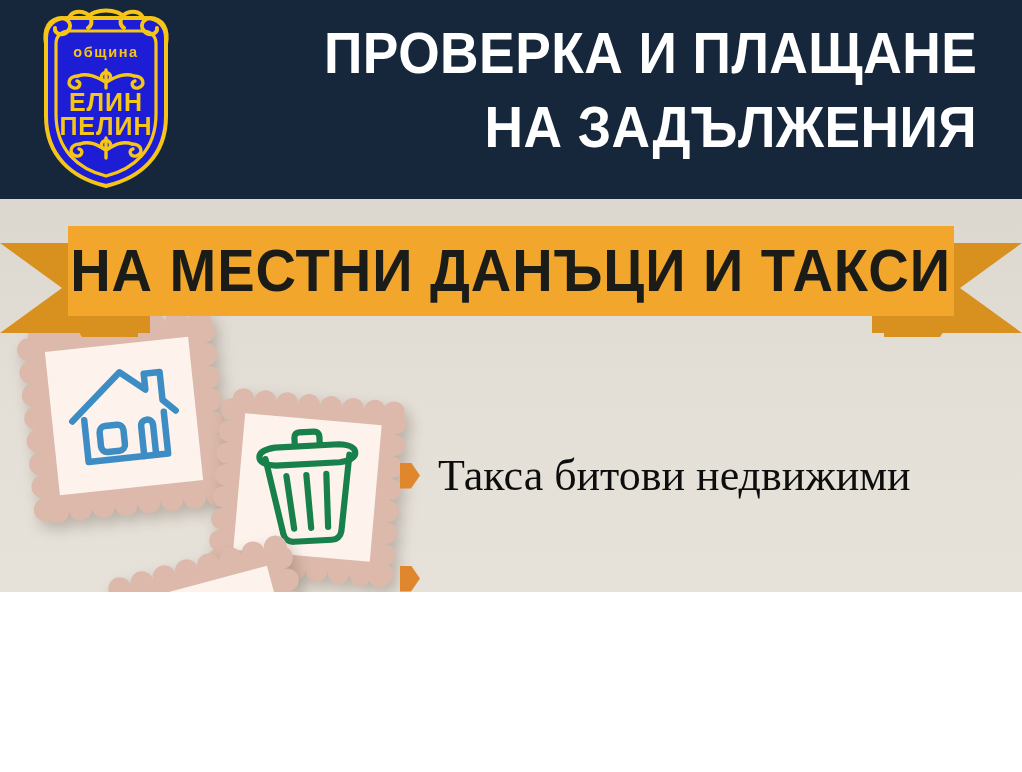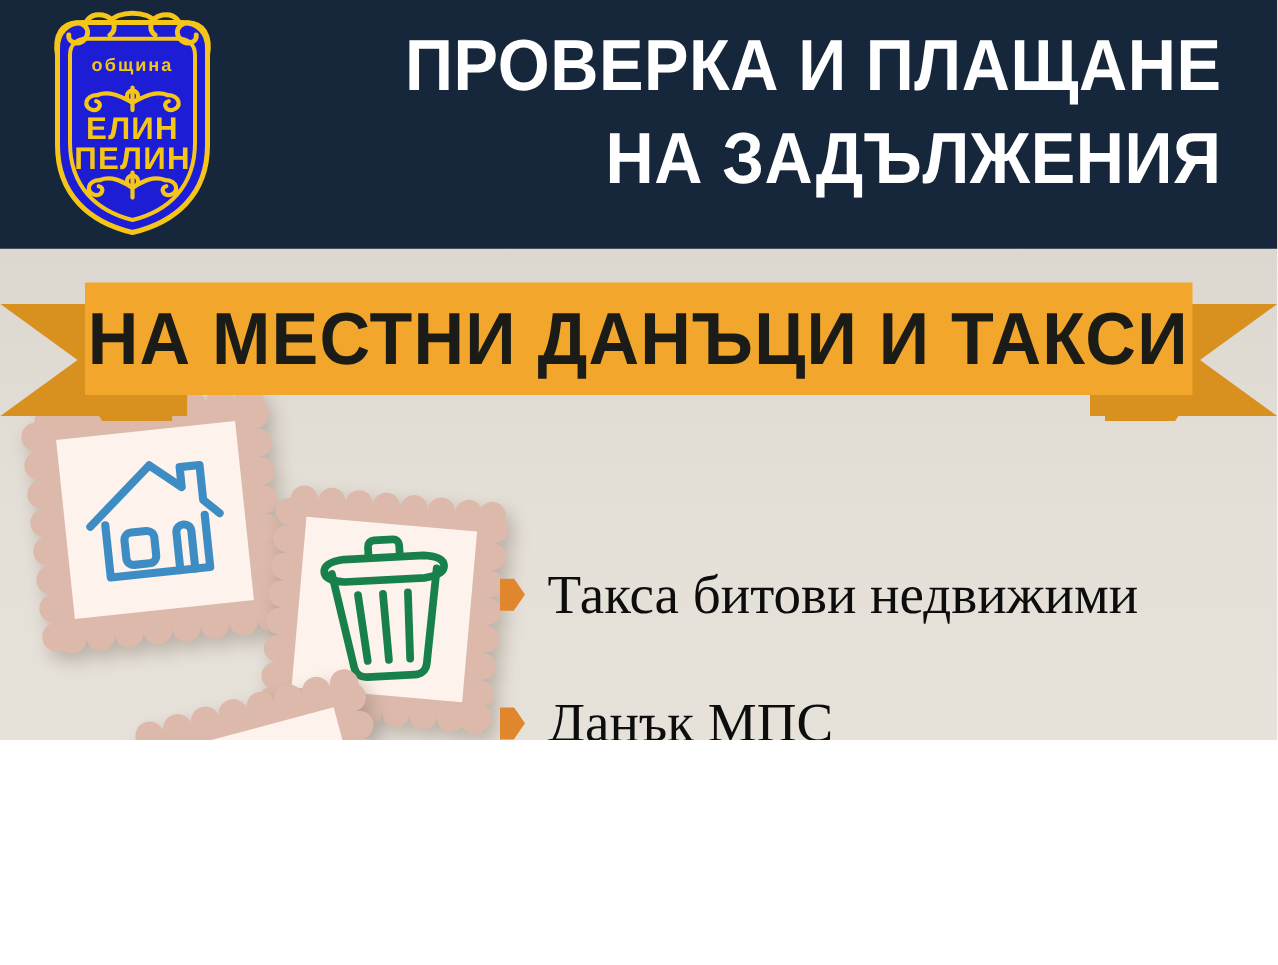--- a/index.html
+++ b/index.html
@@ -375,7 +375,6 @@
     </div>
     <div class="bullet-row">
       <span class="bullet-marker"></span>
-      <span class="bullet-label">Данък МПС</span>
     </div>
   </div>
 

